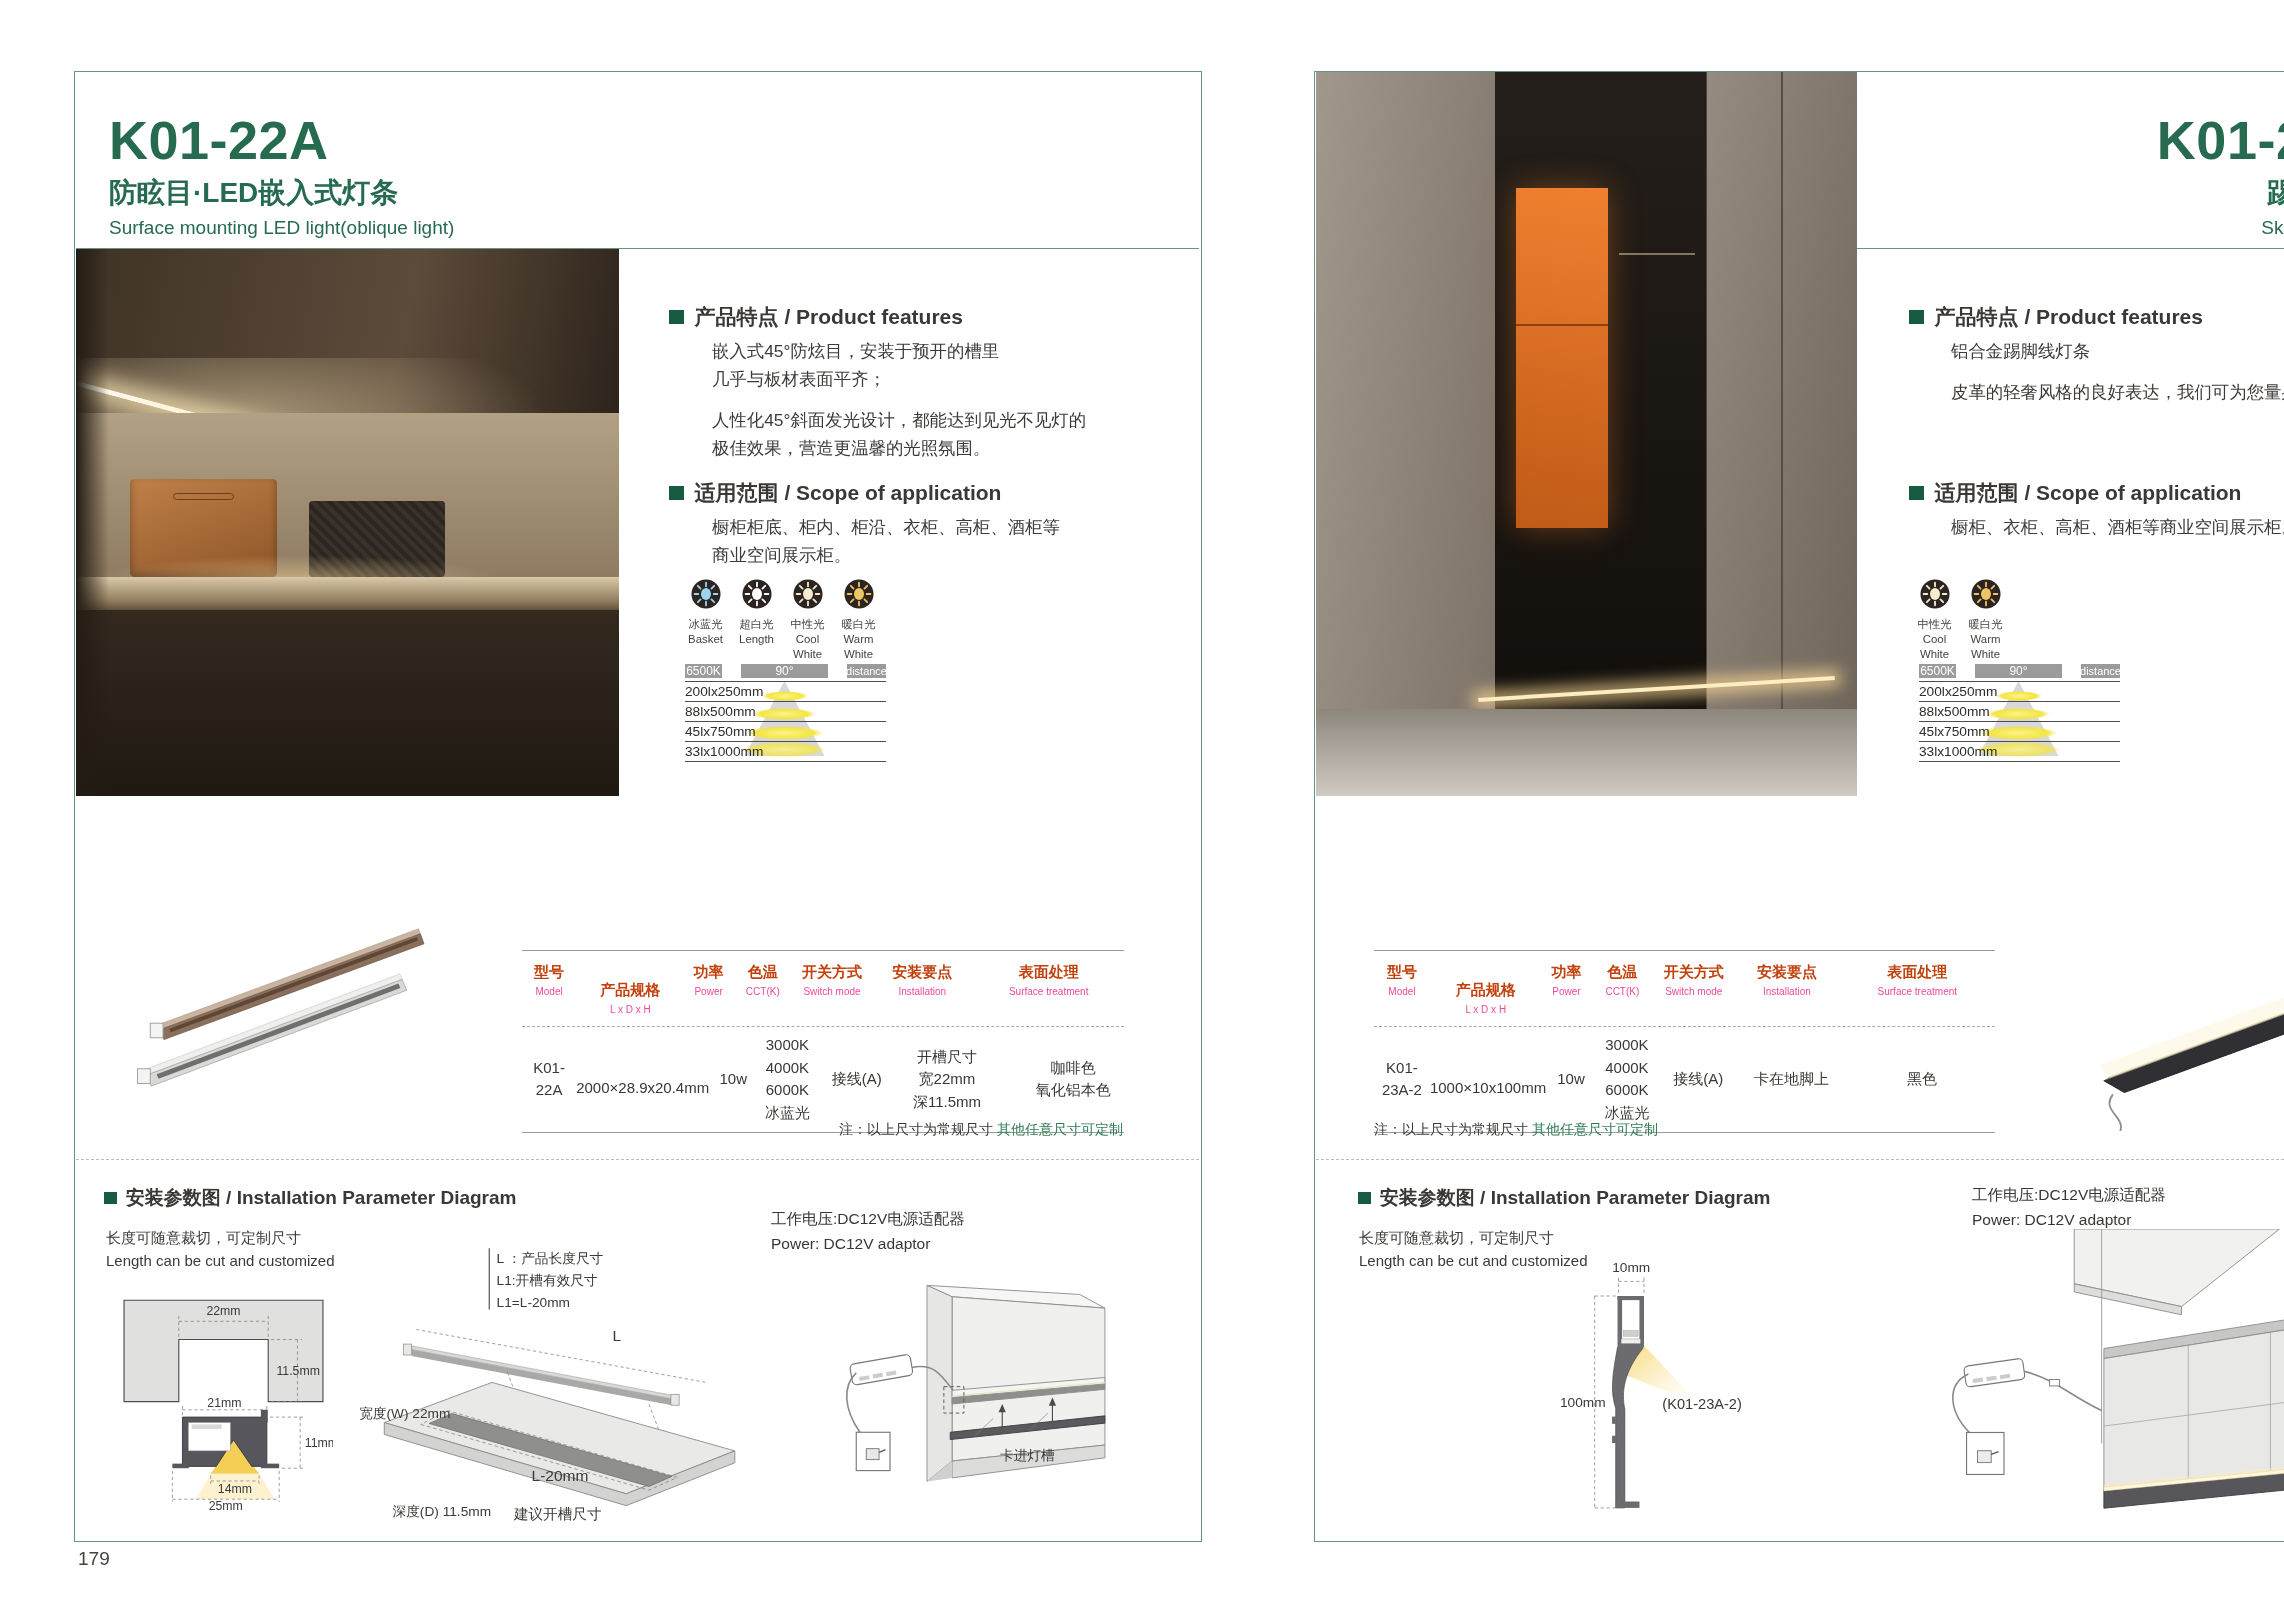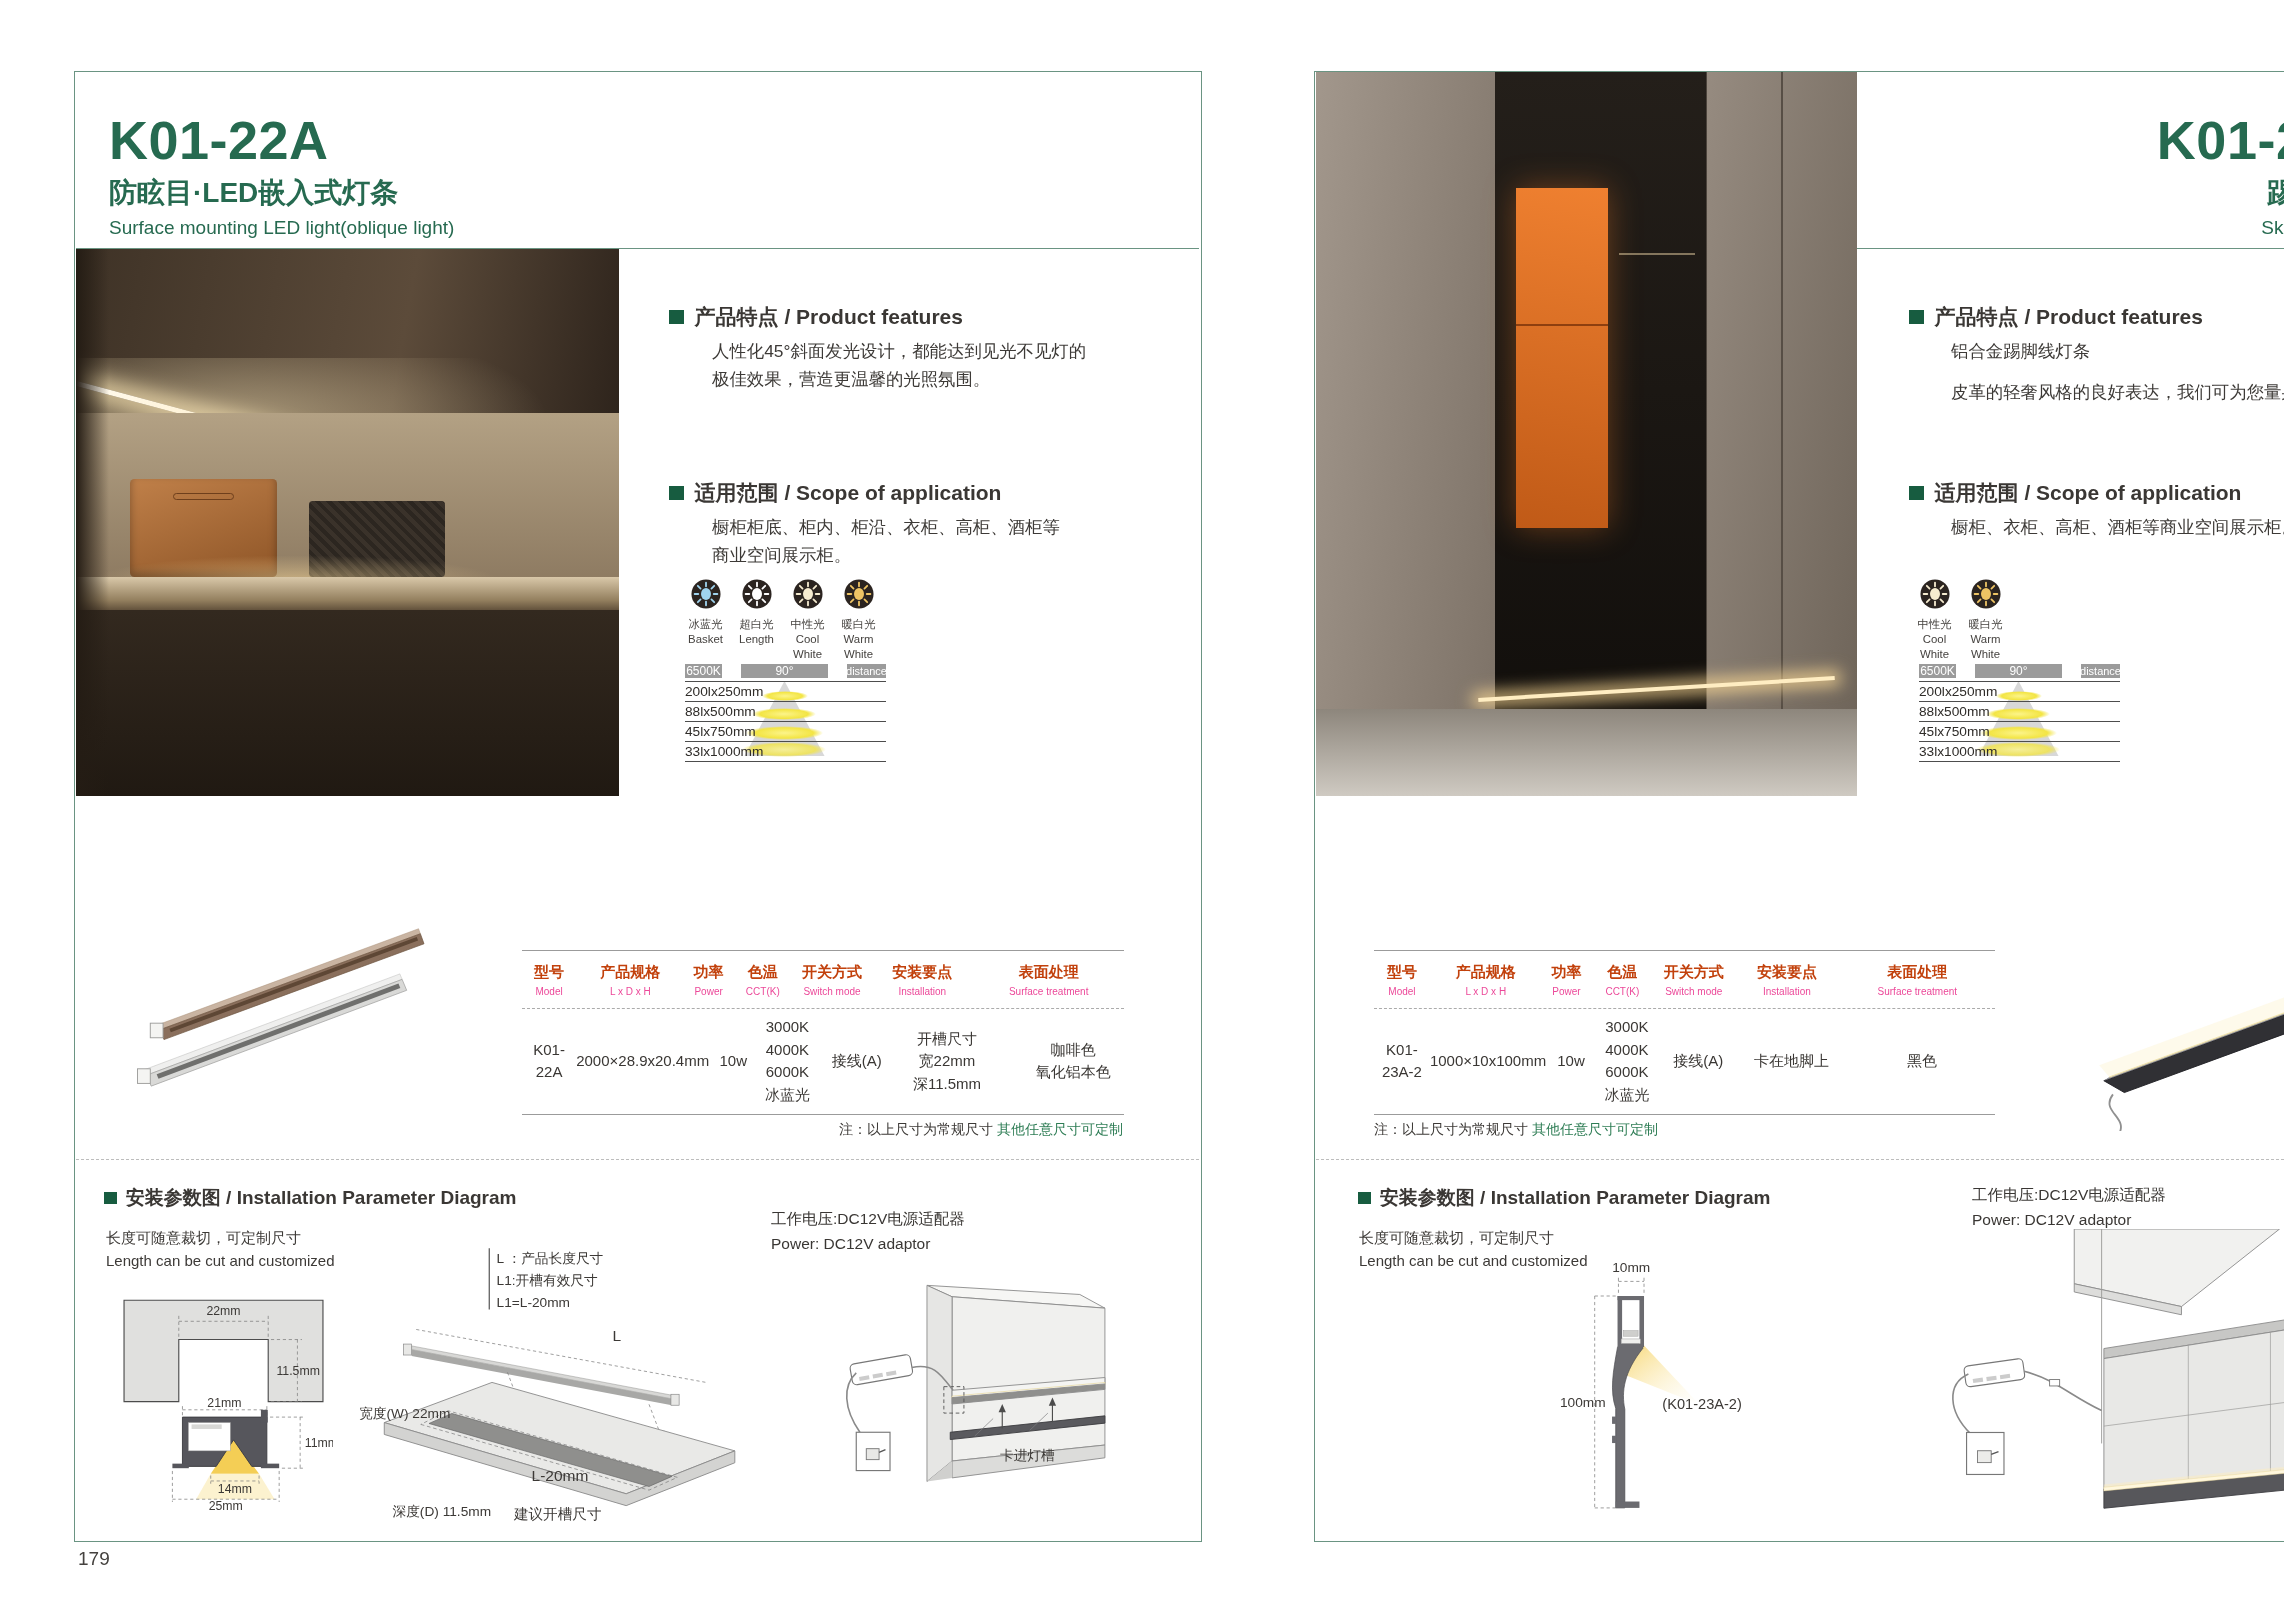--- a/index.html
+++ b/index.html
@@ -92,6 +92,10 @@
 </div>
 <div class="abs body-text" style="left:712px;top:337px;width:448px;">
   <div class="para">
+    <div>嵌入式45°防炫目，安装于预开的槽里</div>
+    <div>几乎与板材表面平齐；</div>
+  </div>
+  <div class="para">
     <div>人性化45°斜面发光设计，都能达到见光不见灯的</div>
     <div>极佳效果，营造更温馨的光照氛围。</div>
   </div>

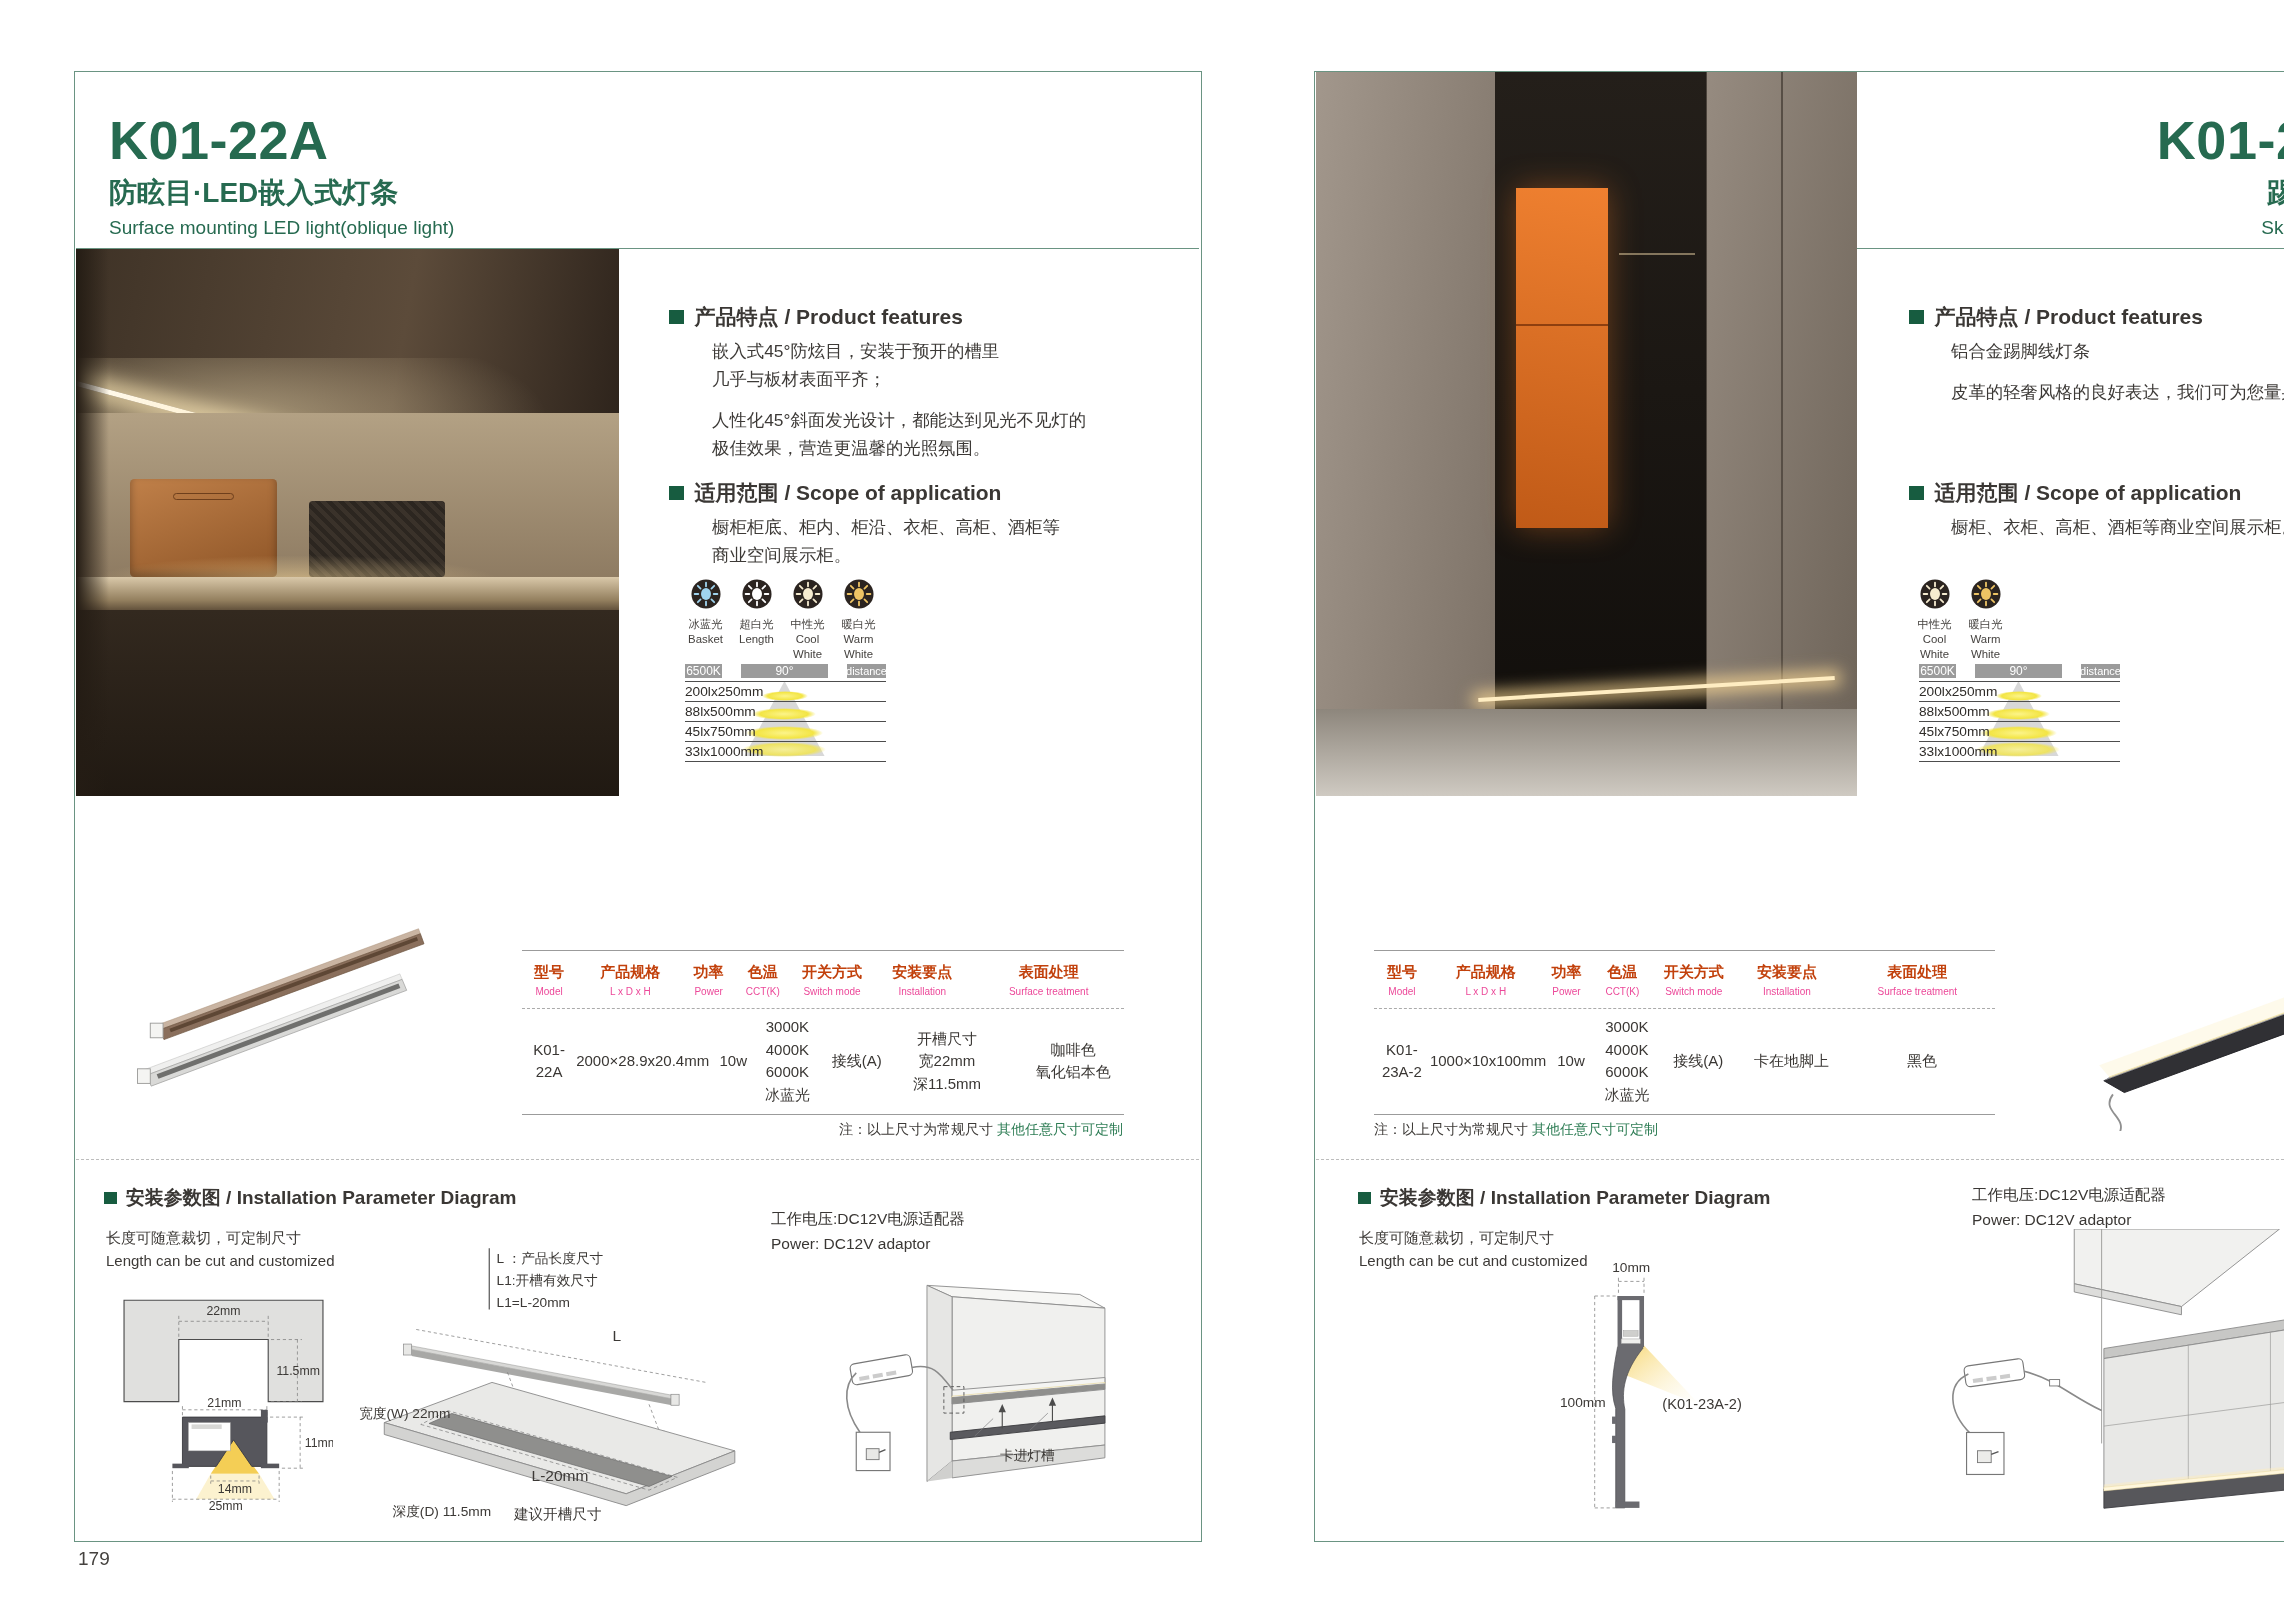--- a/index.html
+++ b/index.html
@@ -39,7 +39,7 @@
   .st-cell .cn{font-size:15px;font-weight:bold;color:#c2410c;}
   .st-cell .en{font-size:10px;color:#ec4899;margin-top:2.7px;}
   .st-row .st-cell{font-size:15px;color:#3a3734;line-height:1.5;}
-  .c1{flex:0 0 9%;} .c2{flex:0 0 18%;} .c3{flex:0 0 8%;} .c4{flex:0 0 10%;}
+  .c1{flex:0 0 9%;} .c2{flex:0 0 18%;margin-top:18px;} .c3{flex:0 0 8%;} .c4{flex:0 0 10%;}
   .c5{flex:0 0 13%;} .c6{flex:0 0 17%;} .c7{flex:0 0 25%;}
   .note{font-size:14px;color:#3c3936;}
   .note .hl{color:#2e7d55;}

